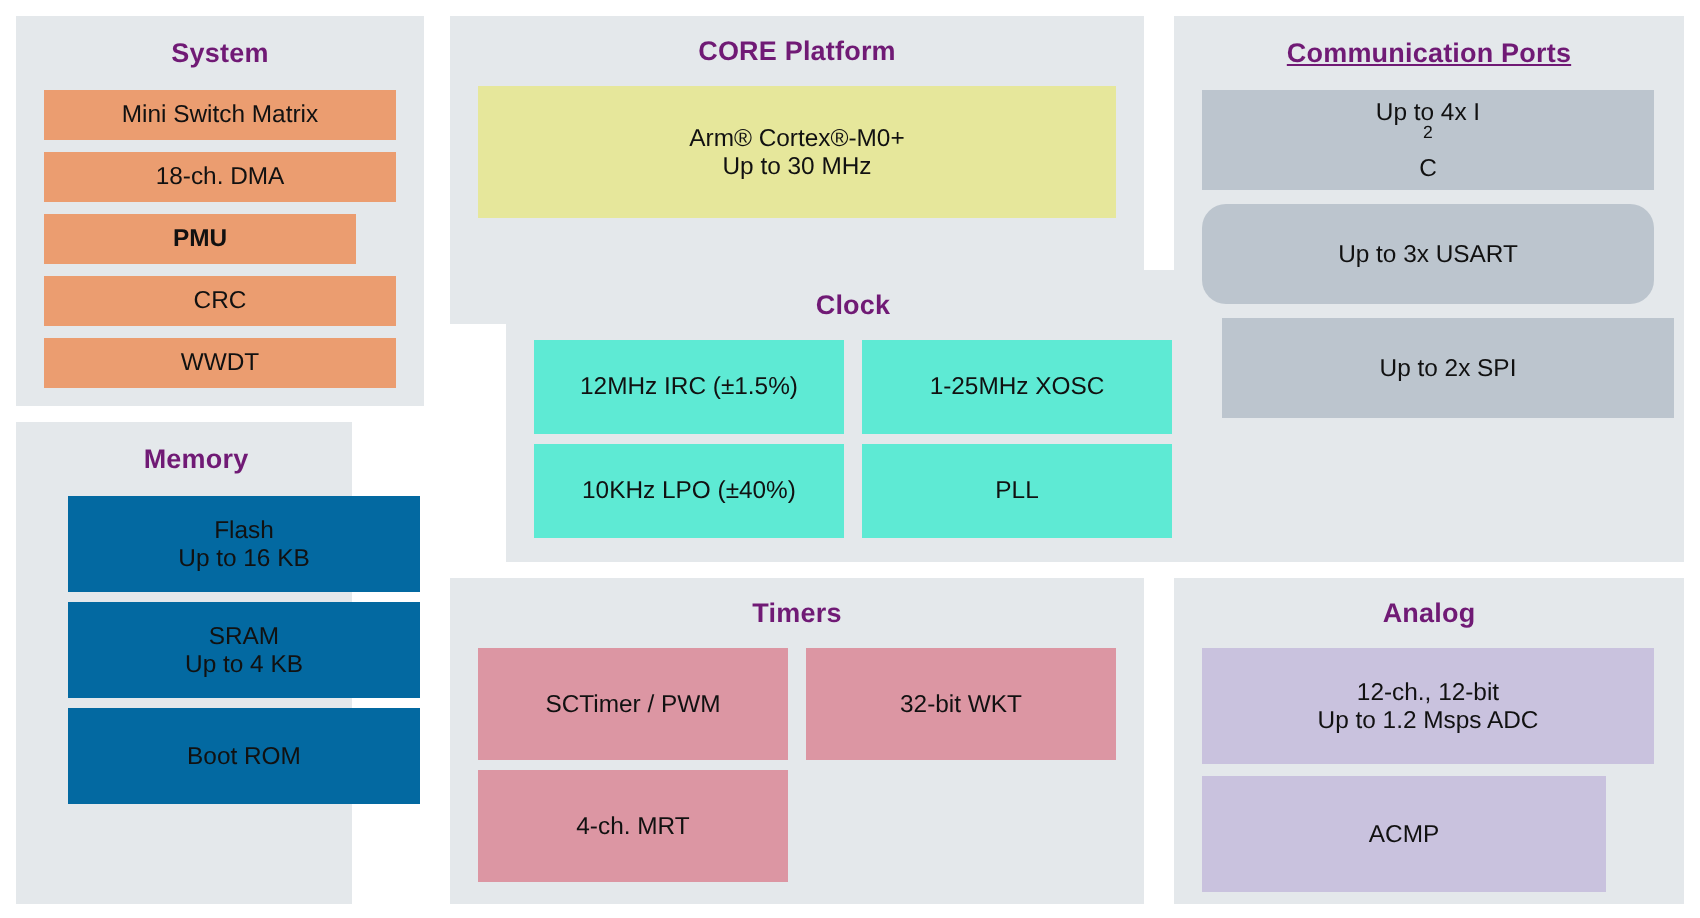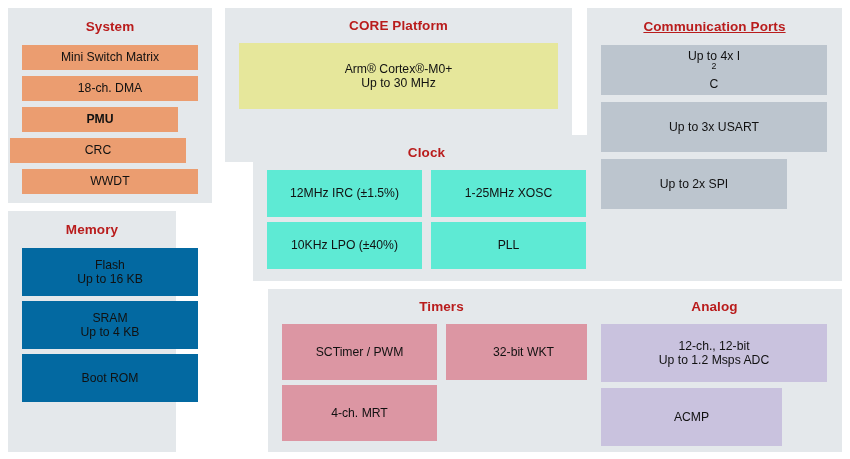--- a/index.html
+++ b/index.html
@@ -30,7 +30,7 @@
     text-align: center;
     font-weight: bold;
     font-size: 13.5px;
-    color: #b91c1c;
+    color: #701a75;
     letter-spacing: 0.1px;
     line-height: 1;
   }

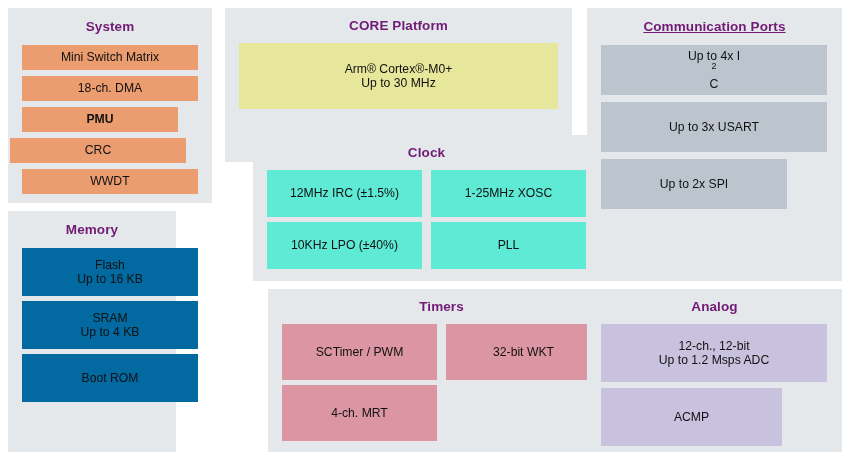--- a/index.html
+++ b/index.html
@@ -175,7 +175,7 @@
       <div class="block c-gray" style="left:14px; top:11px; width:226px; height:50px;">
         <span><span>Up to 4x I</span><sup>2</sup><span>C</span></span>
       </div>
-      <div class="block c-gray" style="left:14px; top:68px; width:226px; height:50px;">
+      <div class="block c-gray" style="left:14px; top:68px; width:226px; height:50px;border-radius:12px;">
         <span>Up to 3x USART</span>
       </div>
       <div class="block c-gray" style="left:14px; top:125px; width:186px; height:50px;">

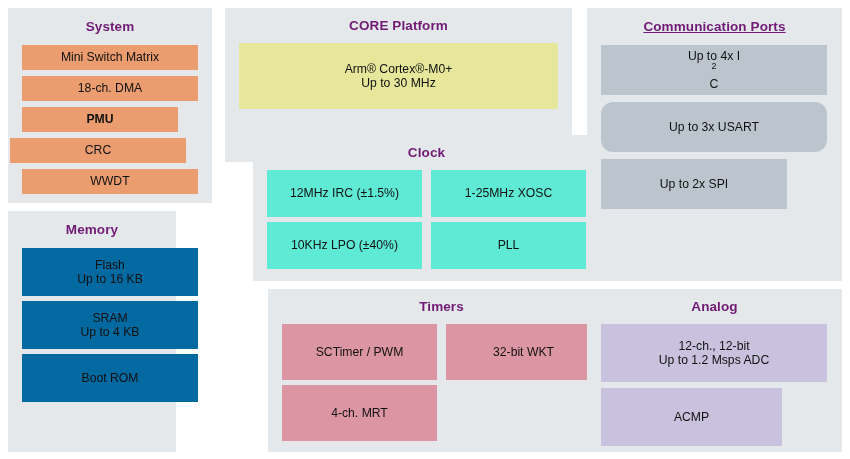--- a/index.html
+++ b/index.html
@@ -100,7 +100,7 @@
       <div class="block c-orange" style="left:14px; top:73px; width:156px; height:25px;font-weight:bold;">
         <span>PMU</span>
       </div>
-      <div class="block c-orange" style="left:2px; top:104px; width:176px; height:25px;">
+      <div class="block c-orange" style="left:14px; top:104px; width:176px; height:25px;">
         <span>CRC</span>
       </div>
       <div class="block c-orange" style="left:14px; top:135px; width:176px; height:25px;">

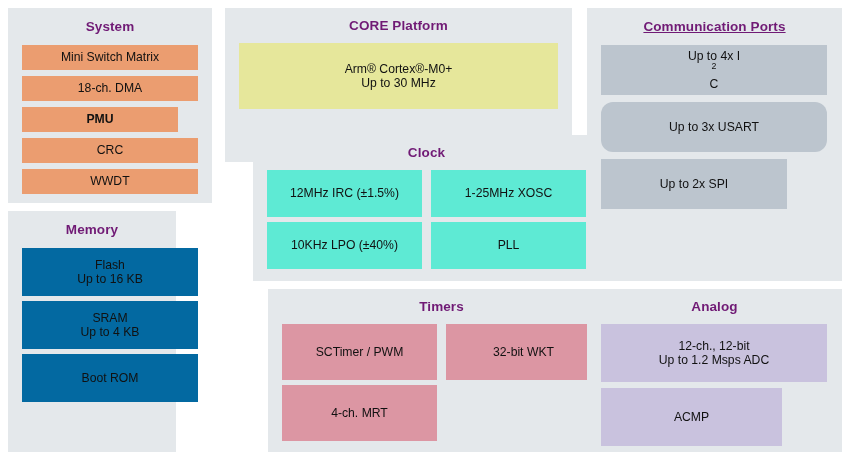--- a/index.html
+++ b/index.html
@@ -178,7 +178,7 @@
       <div class="block c-gray" style="left:14px; top:68px; width:226px; height:50px;border-radius:12px;">
         <span>Up to 3x USART</span>
       </div>
-      <div class="block c-gray" style="left:14px; top:125px; width:186px; height:50px;">
+      <div class="block c-gray" style="left:24px; top:125px; width:226px; height:50px;">
         <span>Up to 2x SPI</span>
       </div>
     </div>

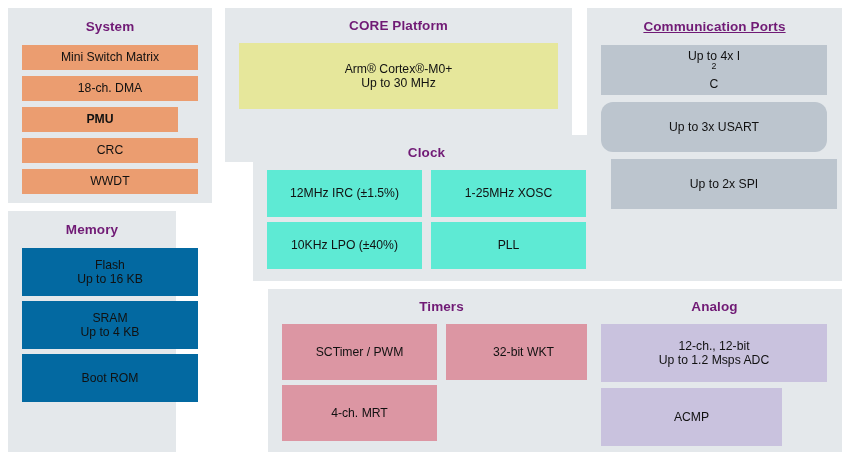--- a/index.html
+++ b/index.html
@@ -55,7 +55,7 @@
   
   #panel-system { left: 8px; top: 8px; width: 204px; height: 195px; }
   #panel-system .panel-title { margin-top: 12px; }
-  #panel-memory { left: 8px; top: 211px; width: 168px; height: 241px; }
+  #panel-memory { left: 8px; top: 211px; width: 168px; height: 241px; padding-left: 12px; }
   #panel-memory .panel-title { margin-top: 12px; }
 
   

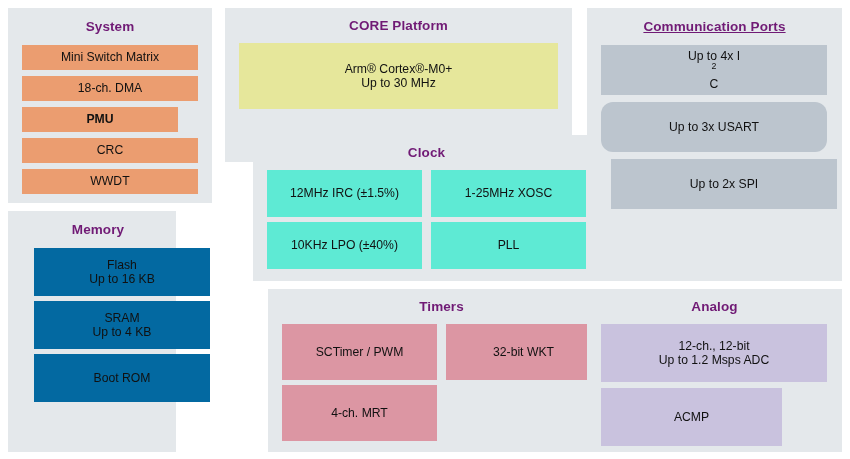--- a/index.html
+++ b/index.html
@@ -63,7 +63,7 @@
   #panel-core .panel-title { margin-top: 11px; }
   #panel-clock { left: 225px; top: 135px; width: 347px; height: 146px; margin-left: 28px; }
   #panel-clock .panel-title { margin-top: 11px; }
-  #panel-timers { left: 225px; top: 289px; width: 347px; height: 163px; margin-left: 43px; }
+  #panel-timers { left: 225px; top: 289px; width: 347px; height: 163px; }
   #panel-timers .panel-title { margin-top: 11px; }
 
   

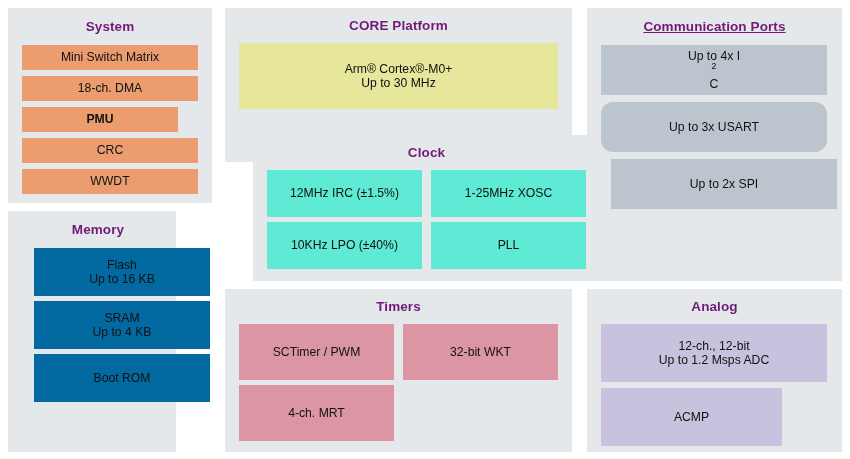--- a/index.html
+++ b/index.html
@@ -191,7 +191,7 @@
         <span>12-ch., 12-bit
 Up to 1.2 Msps ADC</span>
       </div>
-      <div class="block c-purple" style="left:14px; top:74px; width:181px; height:58px;">
+      <div class="block c-purple" style="left:14px; top:74px; width:202px; height:58px;">
         <span>ACMP</span>
       </div>
     </div>

